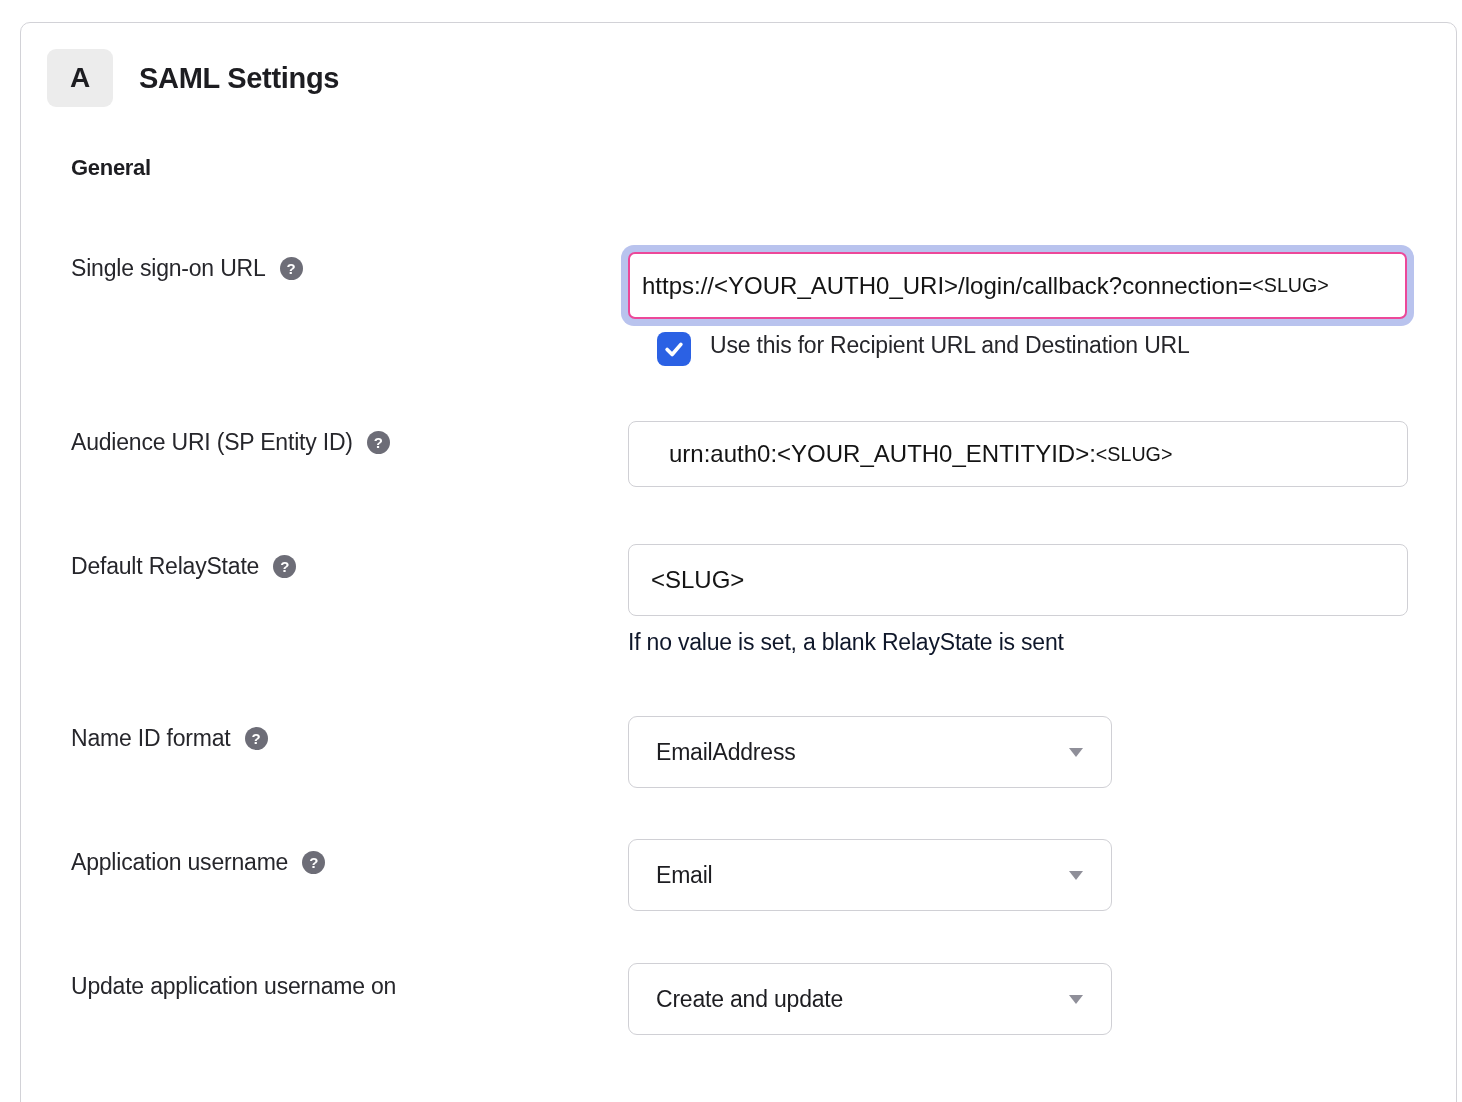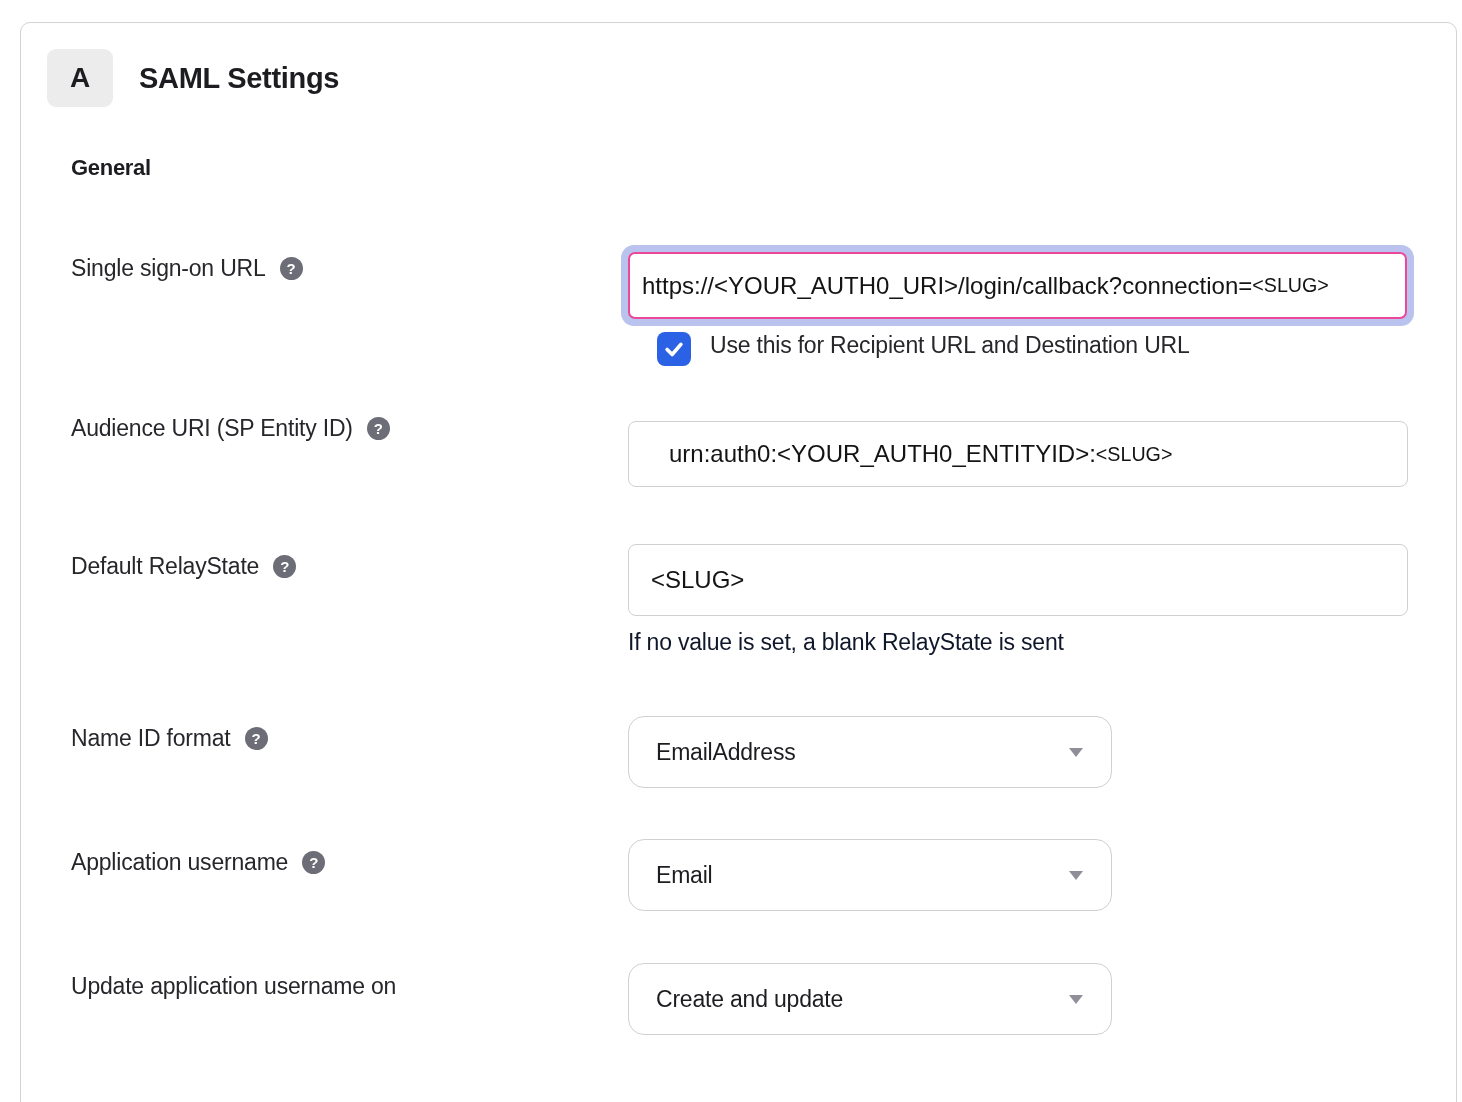--- a/index.html
+++ b/index.html
@@ -115,7 +115,7 @@
   .select-appuser { top: 816px; }
   .select-update { top: 940px; gap: 12px; }
   .lbl-sso { top: 232px; }
-  .lbl-aud { top: 392px; }
+  .lbl-aud { top: 406px; }
   .lbl-relay { top: 530px; }
   .lbl-nameid { top: 702px; }
   .lbl-appuser { top: 826px; justify-content: flex-end; }

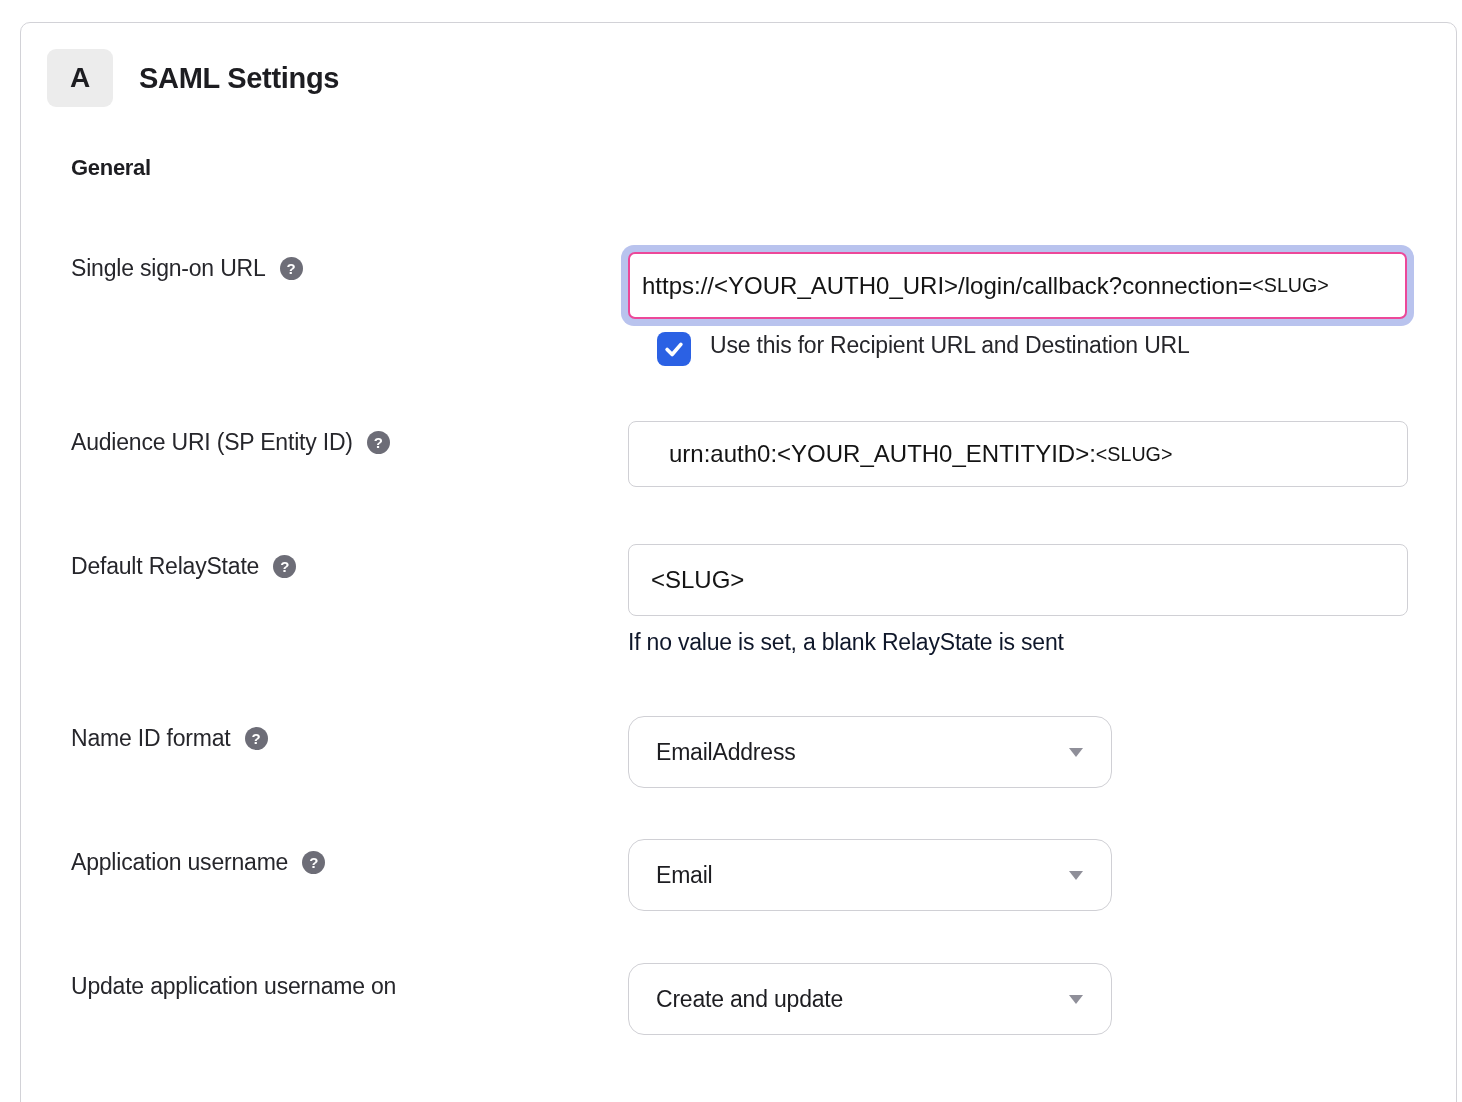--- a/index.html
+++ b/index.html
@@ -97,7 +97,7 @@
     position: absolute; left: 607px;
     width: 484px; height: 72px;
     border: 1px solid #d0d0d5;
-    border-radius: 16px;
+    border-radius: 9px;
     background: #ffffff;
     display: flex; align-items: center;
     padding-left: 27px; padding-right: 28px;

